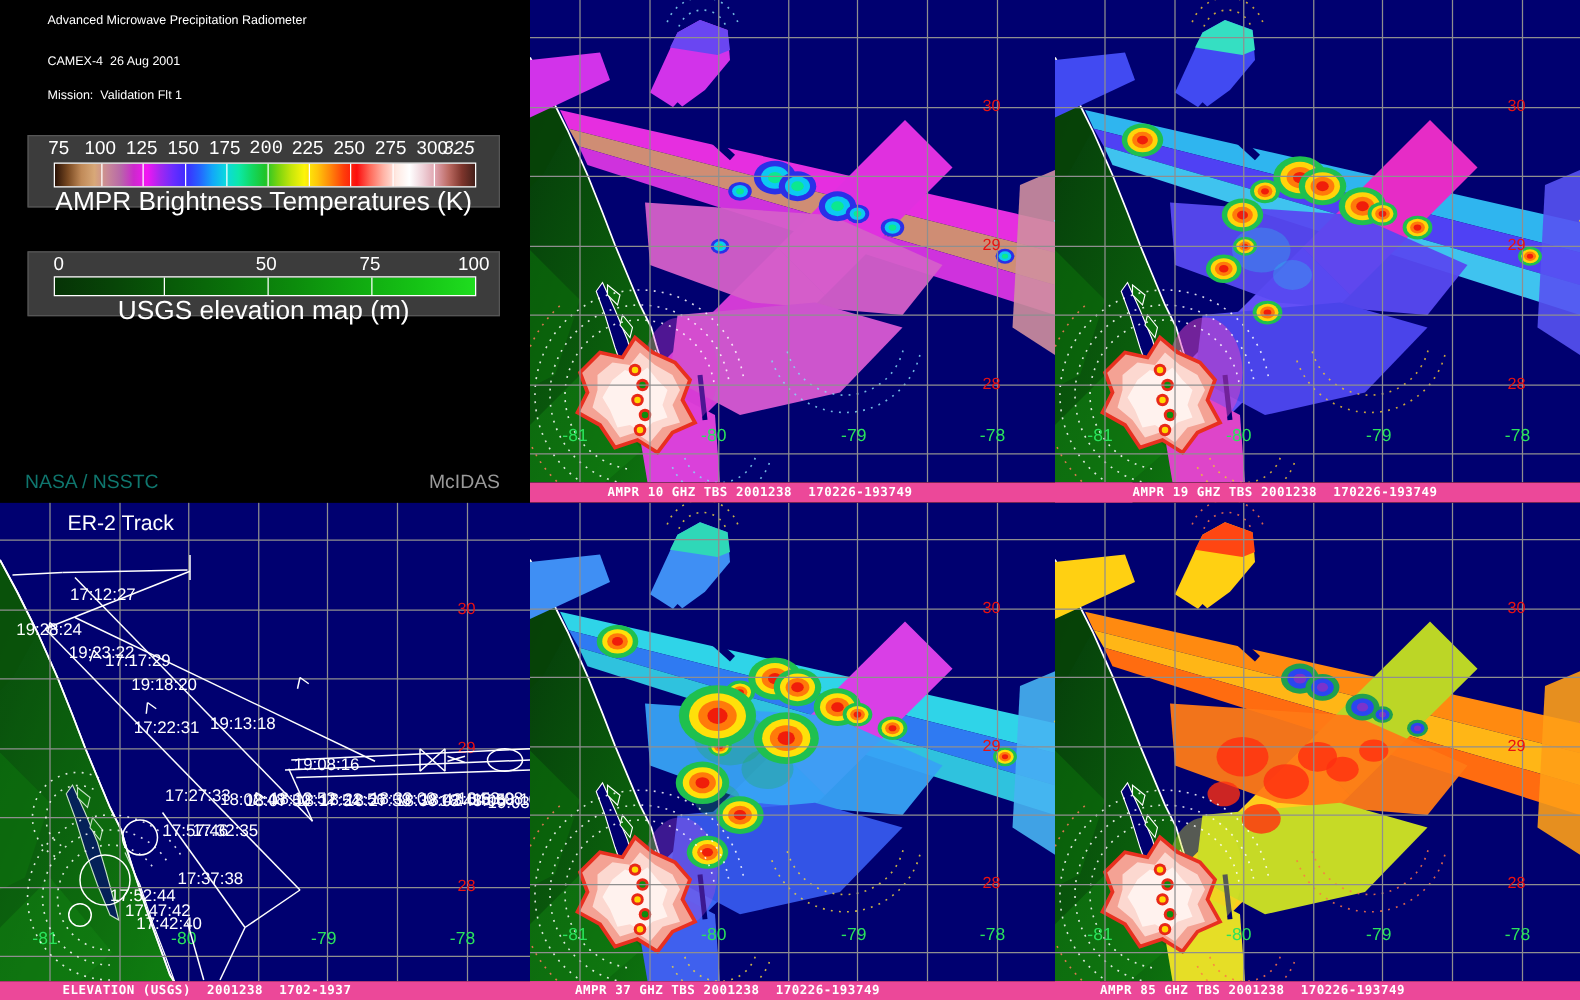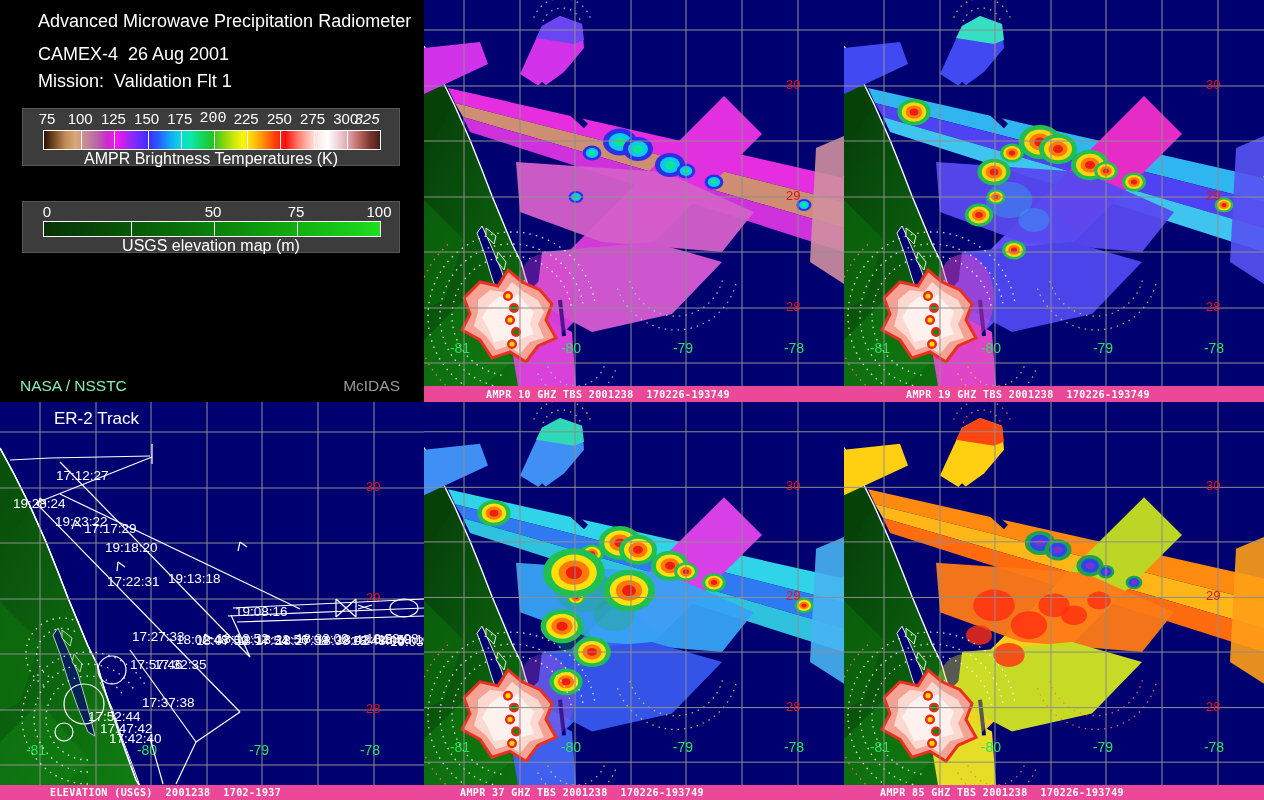--- a/index.html
+++ b/index.html
@@ -11,7 +11,7 @@
            font-weight:bold;font-size:10px;letter-spacing:.4px;white-space:pre;
            display:flex;align-items:center;}
   #header-panel{background:#000;color:#fff;}
-  .hline{position:absolute;left:38px;font-size:18px;color:#fff;white-space:pre;}
+  .hline{position:absolute;left:38px;font-size:10px;color:#fff;white-space:pre;}
   .scalebox{position:absolute;left:22px;width:378px;background:#3c3c3c;
             border:1px solid #565656;box-sizing:border-box;padding-left:32px;}
   .tickrow{position:absolute;left:0;top:1px;width:100%;height:17px;}

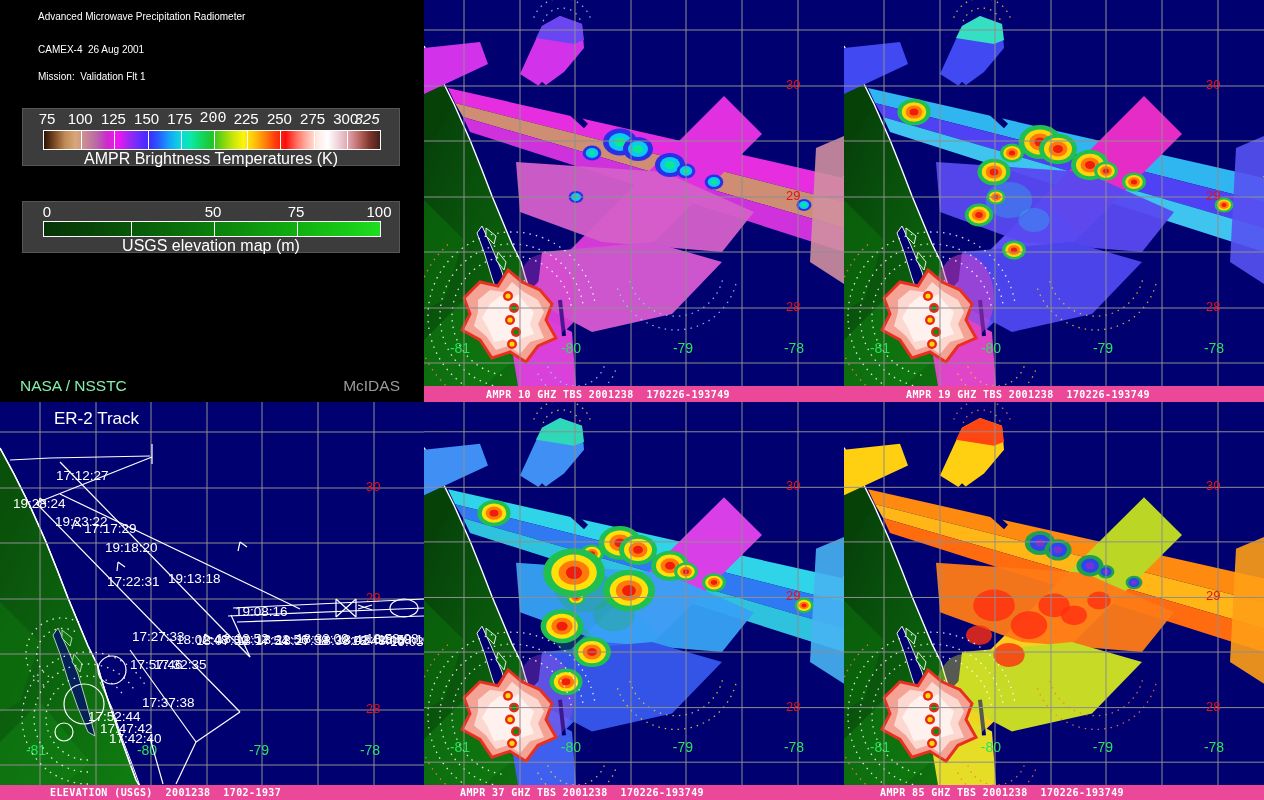--- a/index.html
+++ b/index.html
@@ -18,7 +18,7 @@
   .tickrow span{position:absolute;transform:translateX(-50%);font-size:15px;color:#fff;}
   .gradbar{position:absolute;left:20px;width:338px;border:1px solid #fff;box-sizing:border-box;}
   .gradbar i{position:absolute;top:0;width:1px;height:100%;background:#fff;}
-  .scalelabel{position:absolute;left:0;width:100%;text-align:center;font-size:16px;color:#fff;}
+  .scalelabel{position:absolute;left:0;width:100%;text-align:center;font-size:21px;color:#fff;}
   .credit{position:absolute;bottom:7px;font-size:15.5px;}
   #er2-title{position:absolute;left:54px;top:7px;font-size:17px;color:#fff;z-index:3;}
   svg text{font-family:"Liberation Sans",sans-serif;}

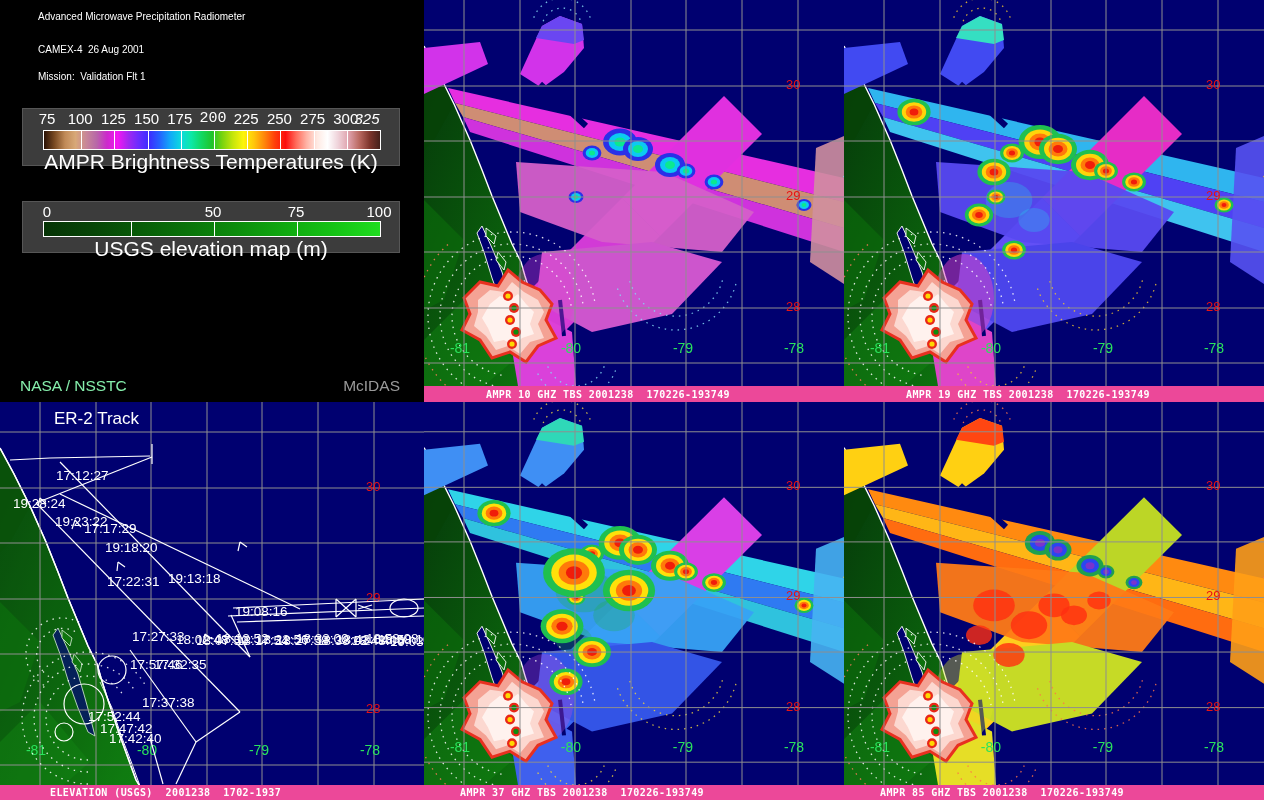--- a/index.html
+++ b/index.html
@@ -75,7 +75,7 @@
     <div class="scalelabel" style="top:35px">USGS elevation map (m)</div>
   </div>
 
-  <div class="credit" style="left:20px;color:#86efac">NASA / NSSTC</div>
+  <div class="credit" style="left:20px;color:#0f766e">NASA / NSSTC</div>
   <div class="credit" style="right:24px;color:#9a9a9a">McIDAS</div>
 </div>
 

